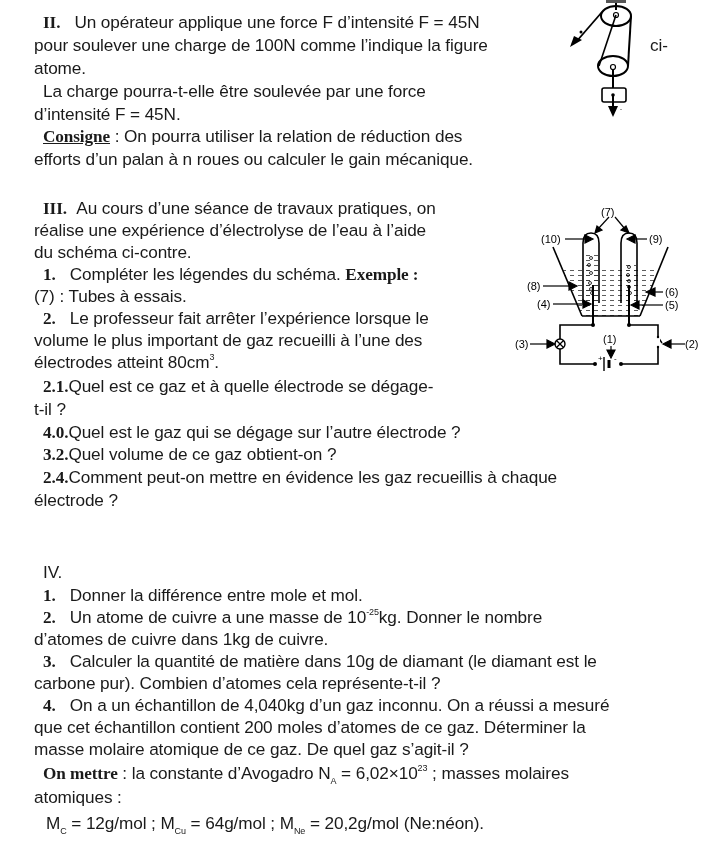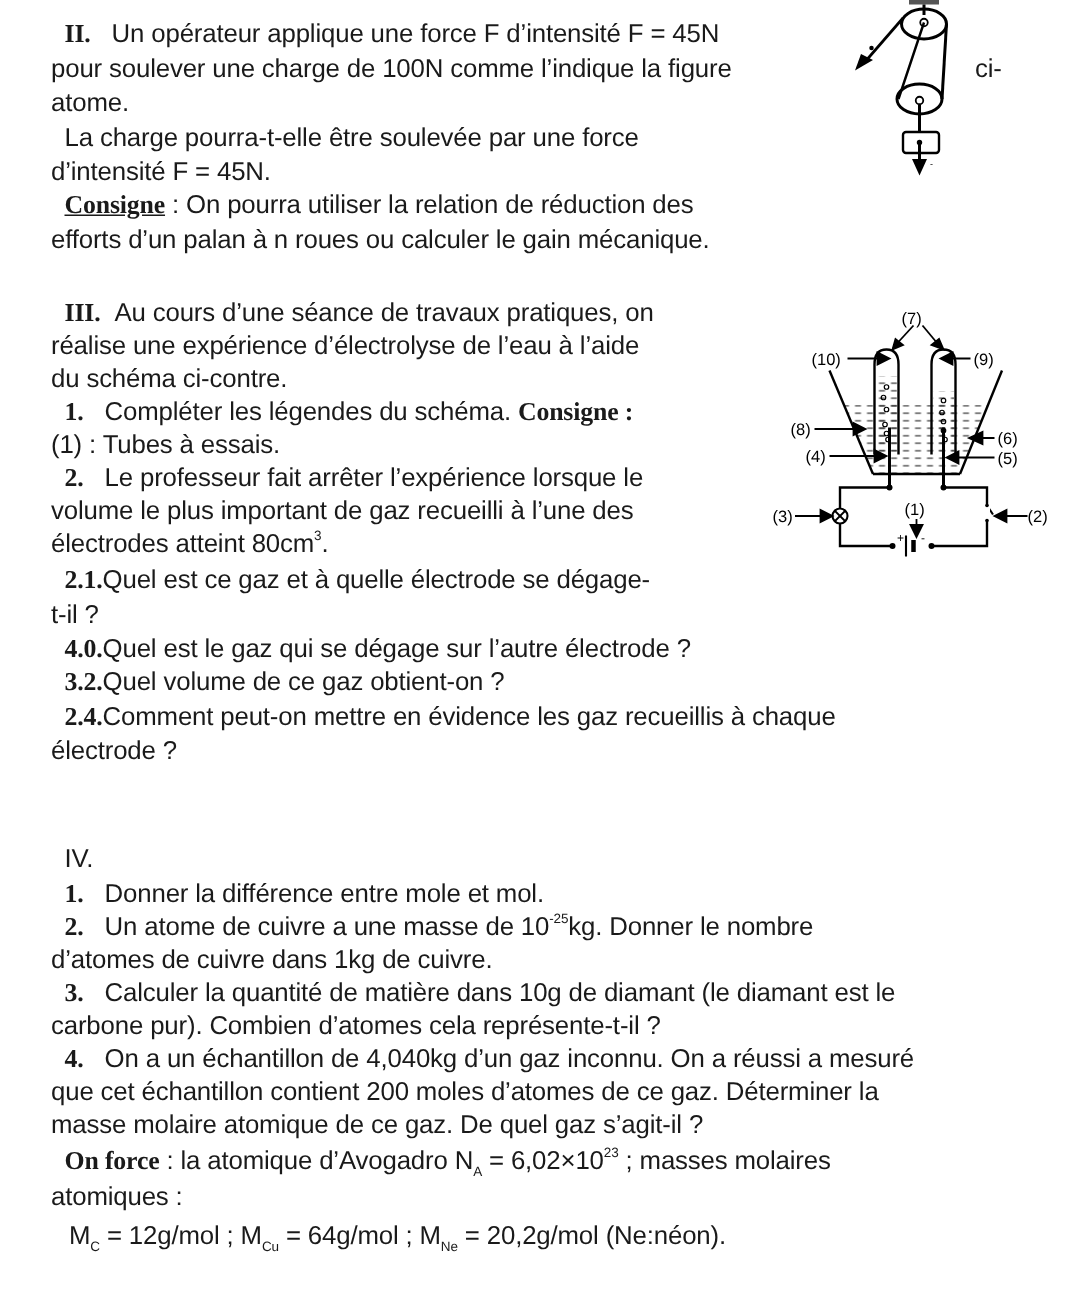--- a/index.html
+++ b/index.html
@@ -66,7 +66,7 @@
 <div class="line" style="top:219px">réalise une expérience d’électrolyse de l’eau à l’aide</div>
 <div class="line" style="top:241px">du schéma ci-contre.</div>
 <div class="line ind" style="top:263px">
-  <span class="b">1.</span>&nbsp;&nbsp;&nbsp;<span>Compléter les légendes du schéma. </span><span class="b">Consigne :</span>
+  <span class="b">1.</span>&nbsp;&nbsp;&nbsp;<span>Compléter les légendes du schéma. </span><span class="b">Exemple :</span>
 </div>
 <div class="line" style="top:285px">(1) : Tubes à essais.</div>
 <div class="line ind" style="top:307px">

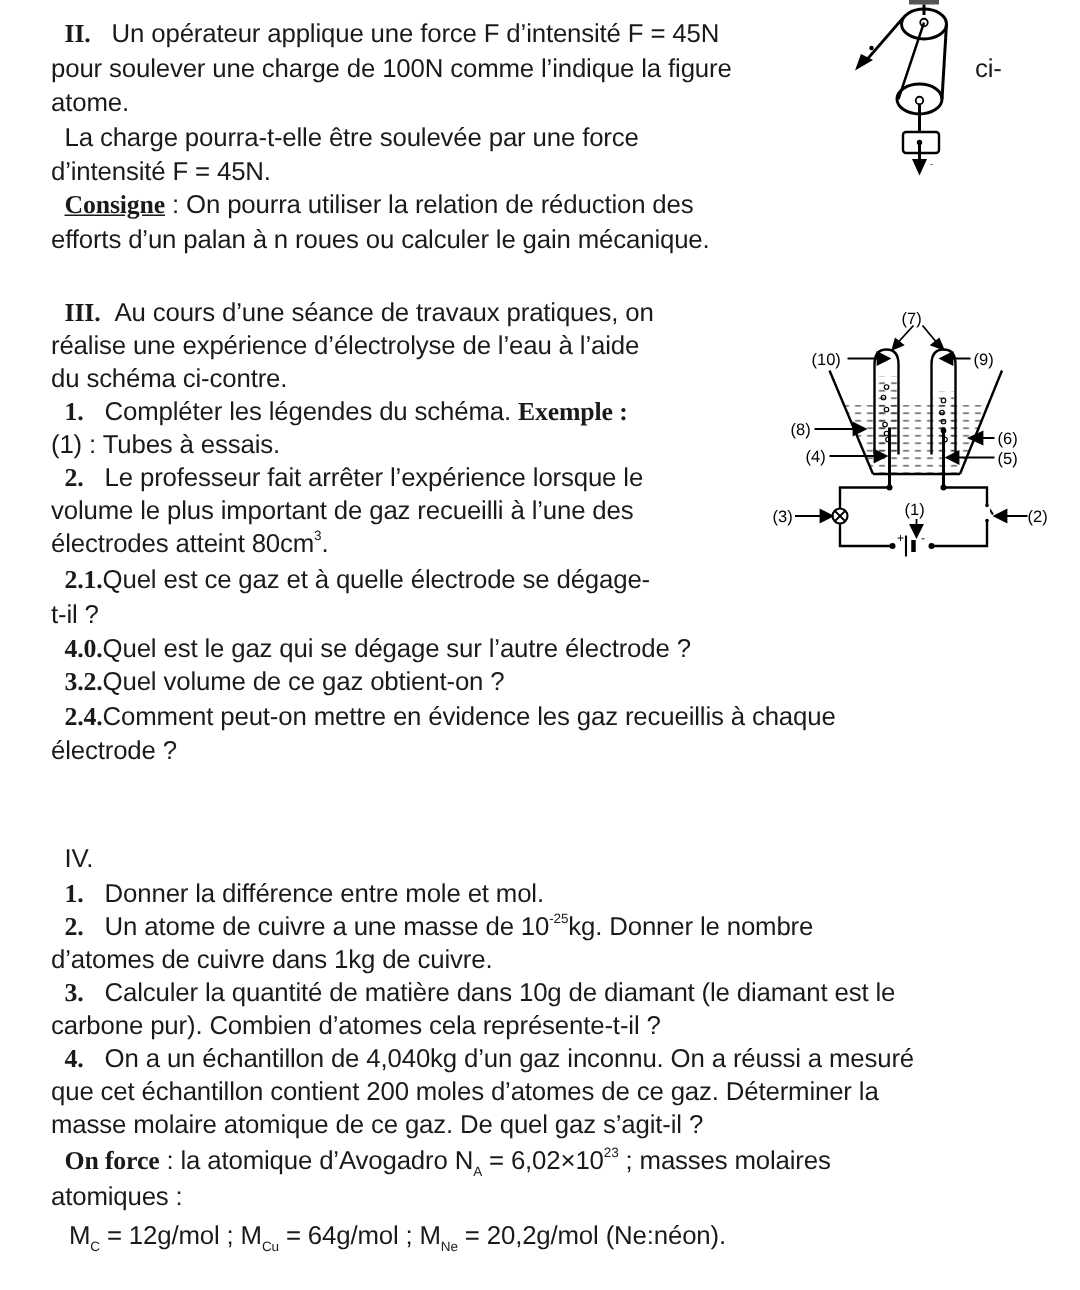--- a/index.html
+++ b/index.html
@@ -68,7 +68,7 @@
 <div class="line ind" style="top:263px">
   <span class="b">1.</span>&nbsp;&nbsp;&nbsp;<span>Compléter les légendes du schéma. </span><span class="b">Exemple :</span>
 </div>
-<div class="line" style="top:285px">(1) : Tubes à essais.</div>
+<div class="line" style="top:285px">(7) : Tubes à essais.</div>
 <div class="line ind" style="top:307px">
   <span class="b">2.</span>&nbsp;&nbsp;&nbsp;<span>Le professeur fait arrêter l’expérience lorsque le</span>
 </div>

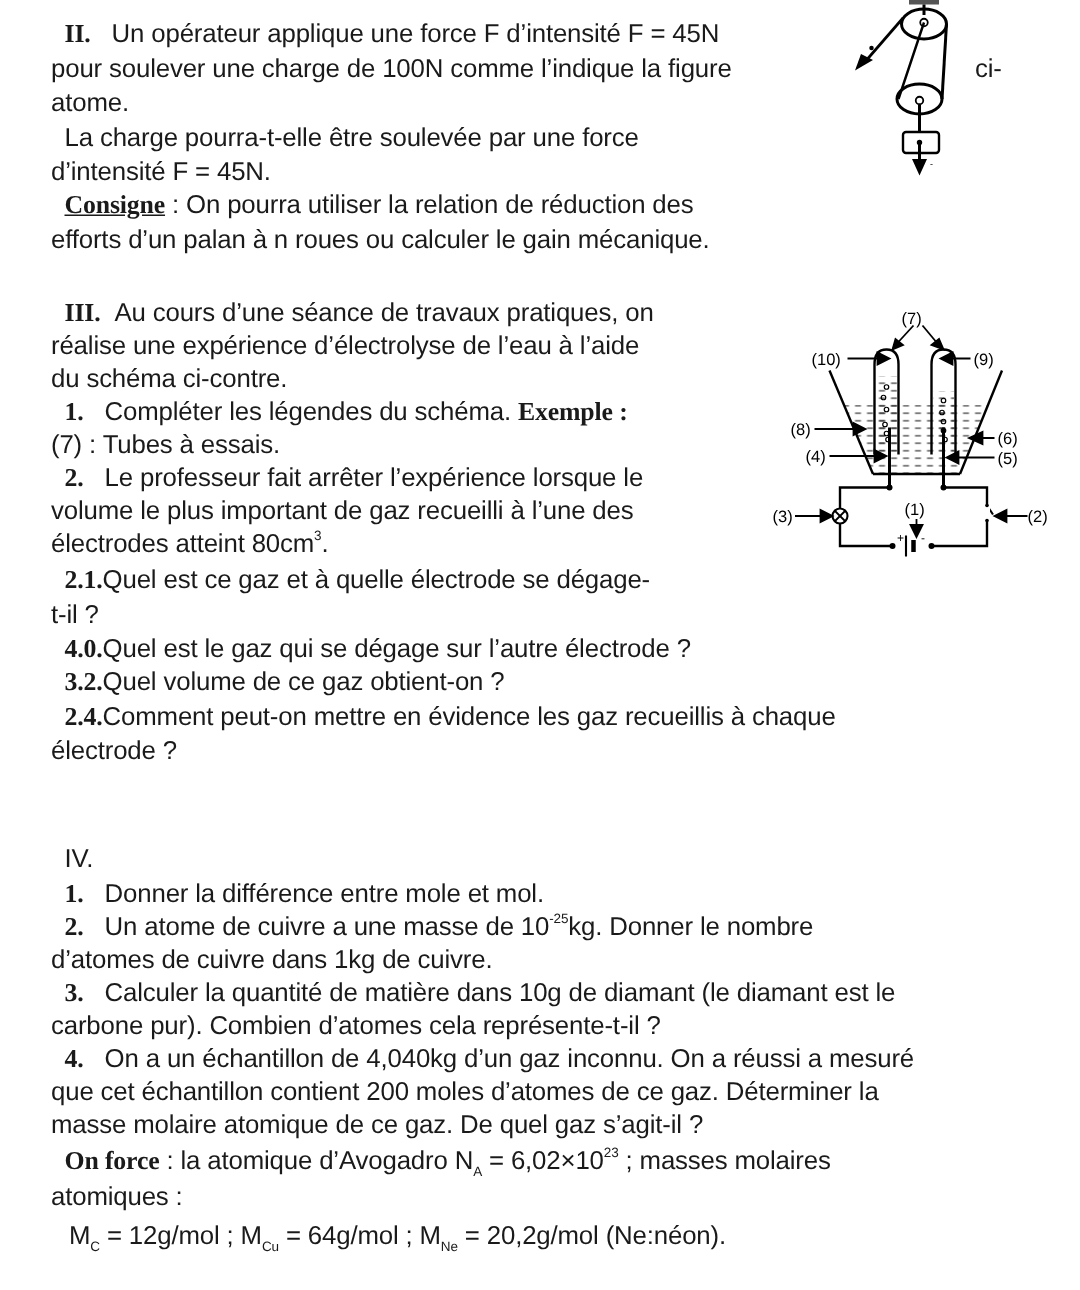--- a/index.html
+++ b/index.html
@@ -202,7 +202,7 @@
 <div class="line" style="top:716px">que cet échantillon contient 200 moles d’atomes de ce gaz. Déterminer la</div>
 <div class="line" style="top:738px">masse molaire atomique de ce gaz. De quel gaz s’agit-il ?</div>
 <div class="line ind" style="top:762px">
-  <span class="b">On force</span><span> : la atomique d’Avogadro N</span><sub>A</sub><span> = 6,02×10</span><sup>23</sup><span> ;  masses molaires</span>
+  <span class="b">On mettre</span><span> : la atomique d’Avogadro N</span><sub>A</sub><span> = 6,02×10</span><sup>23</sup><span> ;  masses molaires</span>
 </div>
 <div class="line" style="top:786px">atomiques :</div>
 <div class="line" style="top:812px; left:46px">

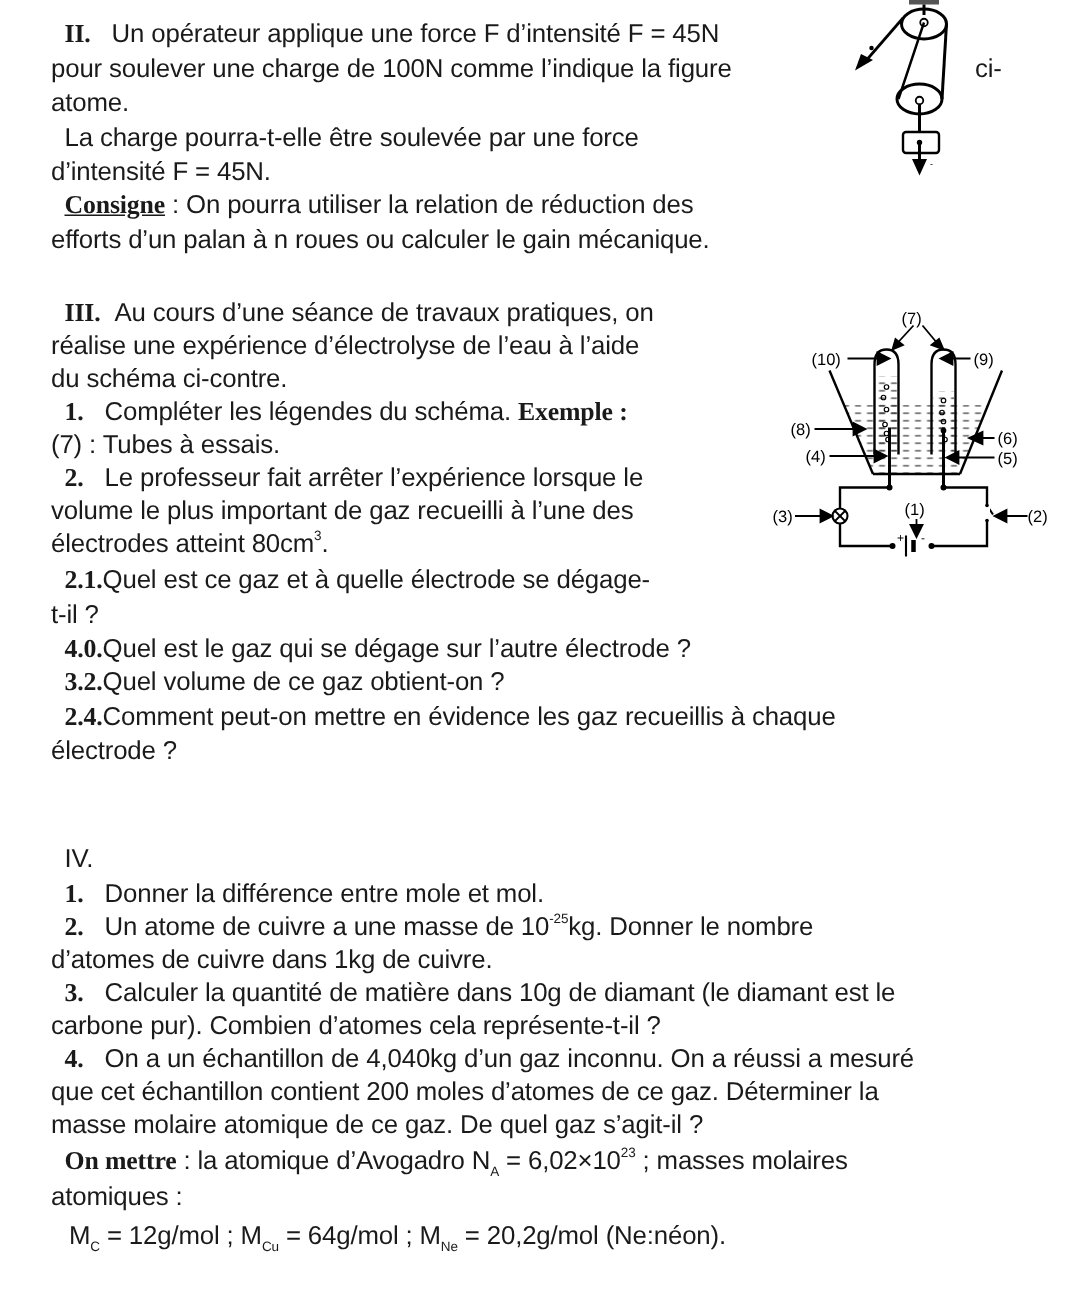--- a/index.html
+++ b/index.html
@@ -202,7 +202,7 @@
 <div class="line" style="top:716px">que cet échantillon contient 200 moles d’atomes de ce gaz. Déterminer la</div>
 <div class="line" style="top:738px">masse molaire atomique de ce gaz. De quel gaz s’agit-il ?</div>
 <div class="line ind" style="top:762px">
-  <span class="b">On mettre</span><span> : la atomique d’Avogadro N</span><sub>A</sub><span> = 6,02×10</span><sup>23</sup><span> ;  masses molaires</span>
+  <span class="b">On mettre</span><span> : la constante d’Avogadro N</span><sub>A</sub><span> = 6,02×10</span><sup>23</sup><span> ;  masses molaires</span>
 </div>
 <div class="line" style="top:786px">atomiques :</div>
 <div class="line" style="top:812px; left:46px">

